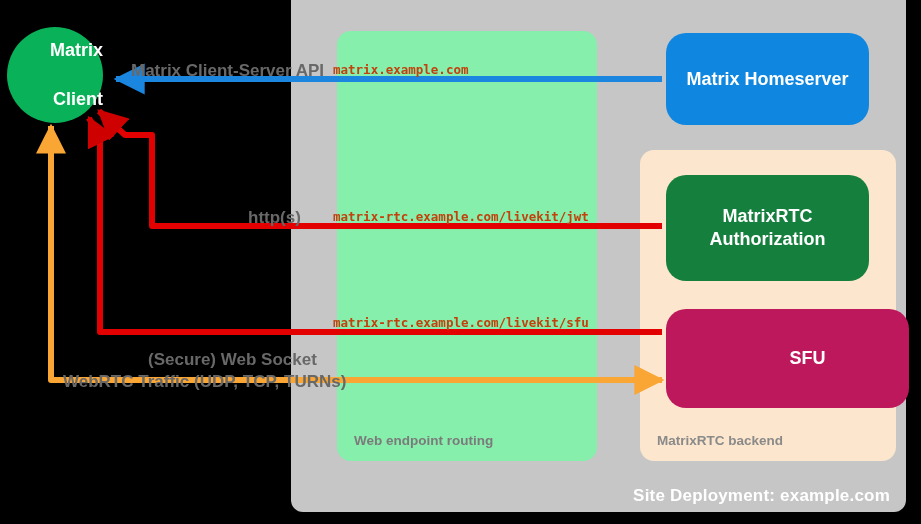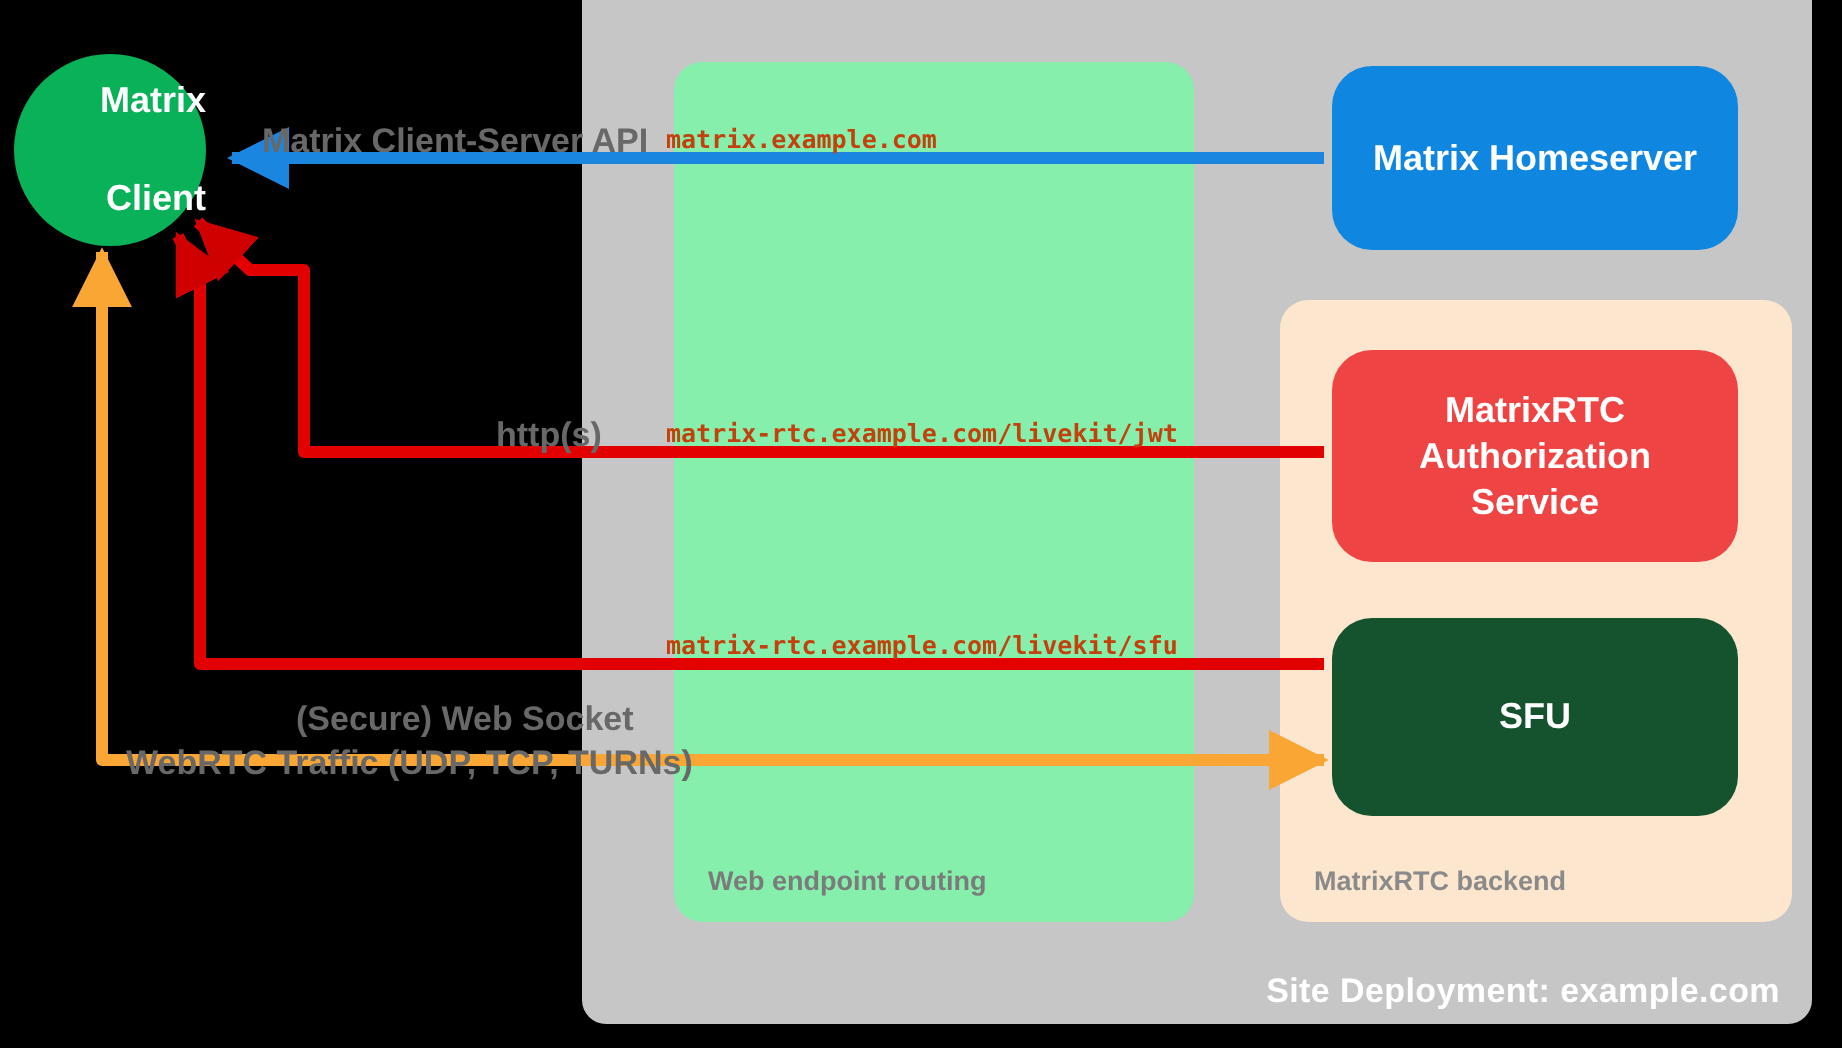--- a/index.html
+++ b/index.html
@@ -100,7 +100,7 @@
   }
   #auth-box {
     left: 666px; top: 175px; width: 203px; height: 106px;
-    background: #ef4444;
+    background: #15803d;
     font-size: 18px;
   }
   #sfu-box {

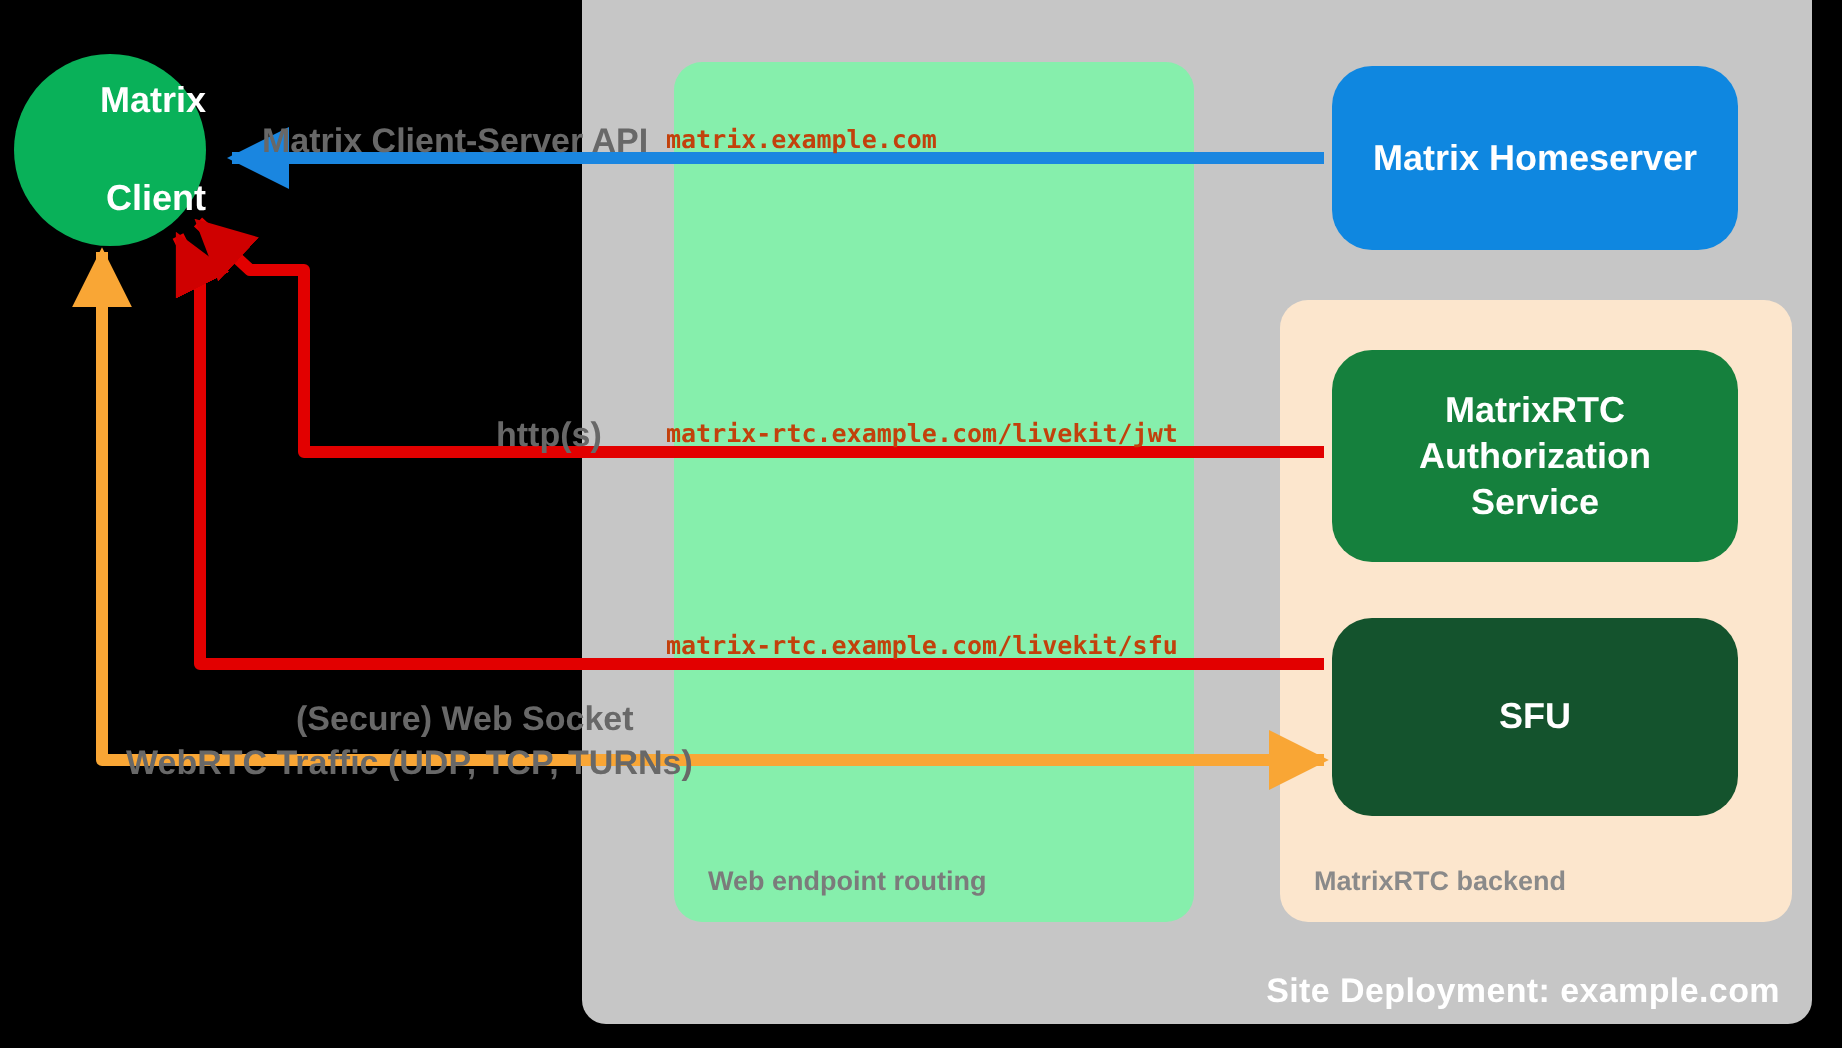--- a/index.html
+++ b/index.html
@@ -190,7 +190,6 @@
     <div>
       <div>MatrixRTC</div>
       <div>Authorization</div>
-      <div>Service</div>
     </div>
   </div>
 

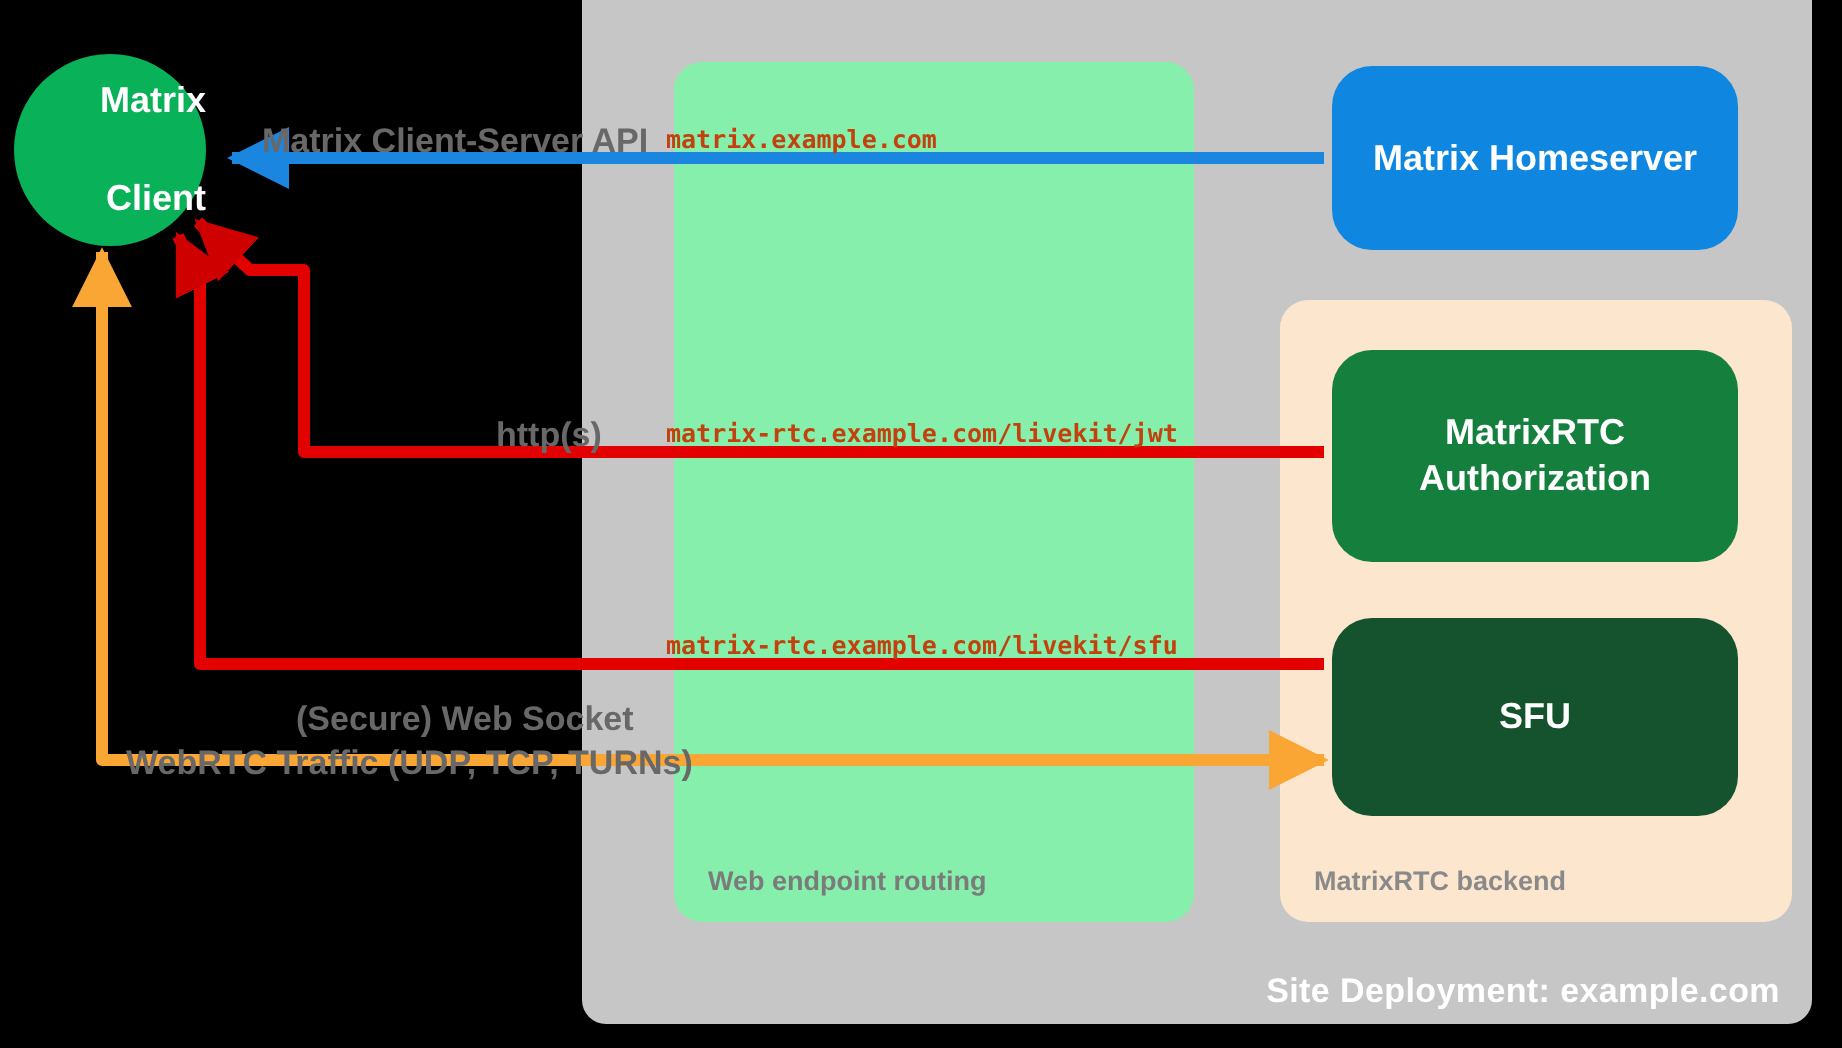--- a/index.html
+++ b/index.html
@@ -105,8 +105,9 @@
   }
   #sfu-box {
     left: 666px; top: 309px; width: 203px; height: 99px;
-    background: #14532d;
-    font-size: 18px;
+    background: #be185d;
+    font-size: 18px;
+    padding-left: 40px;
   }
 
   

